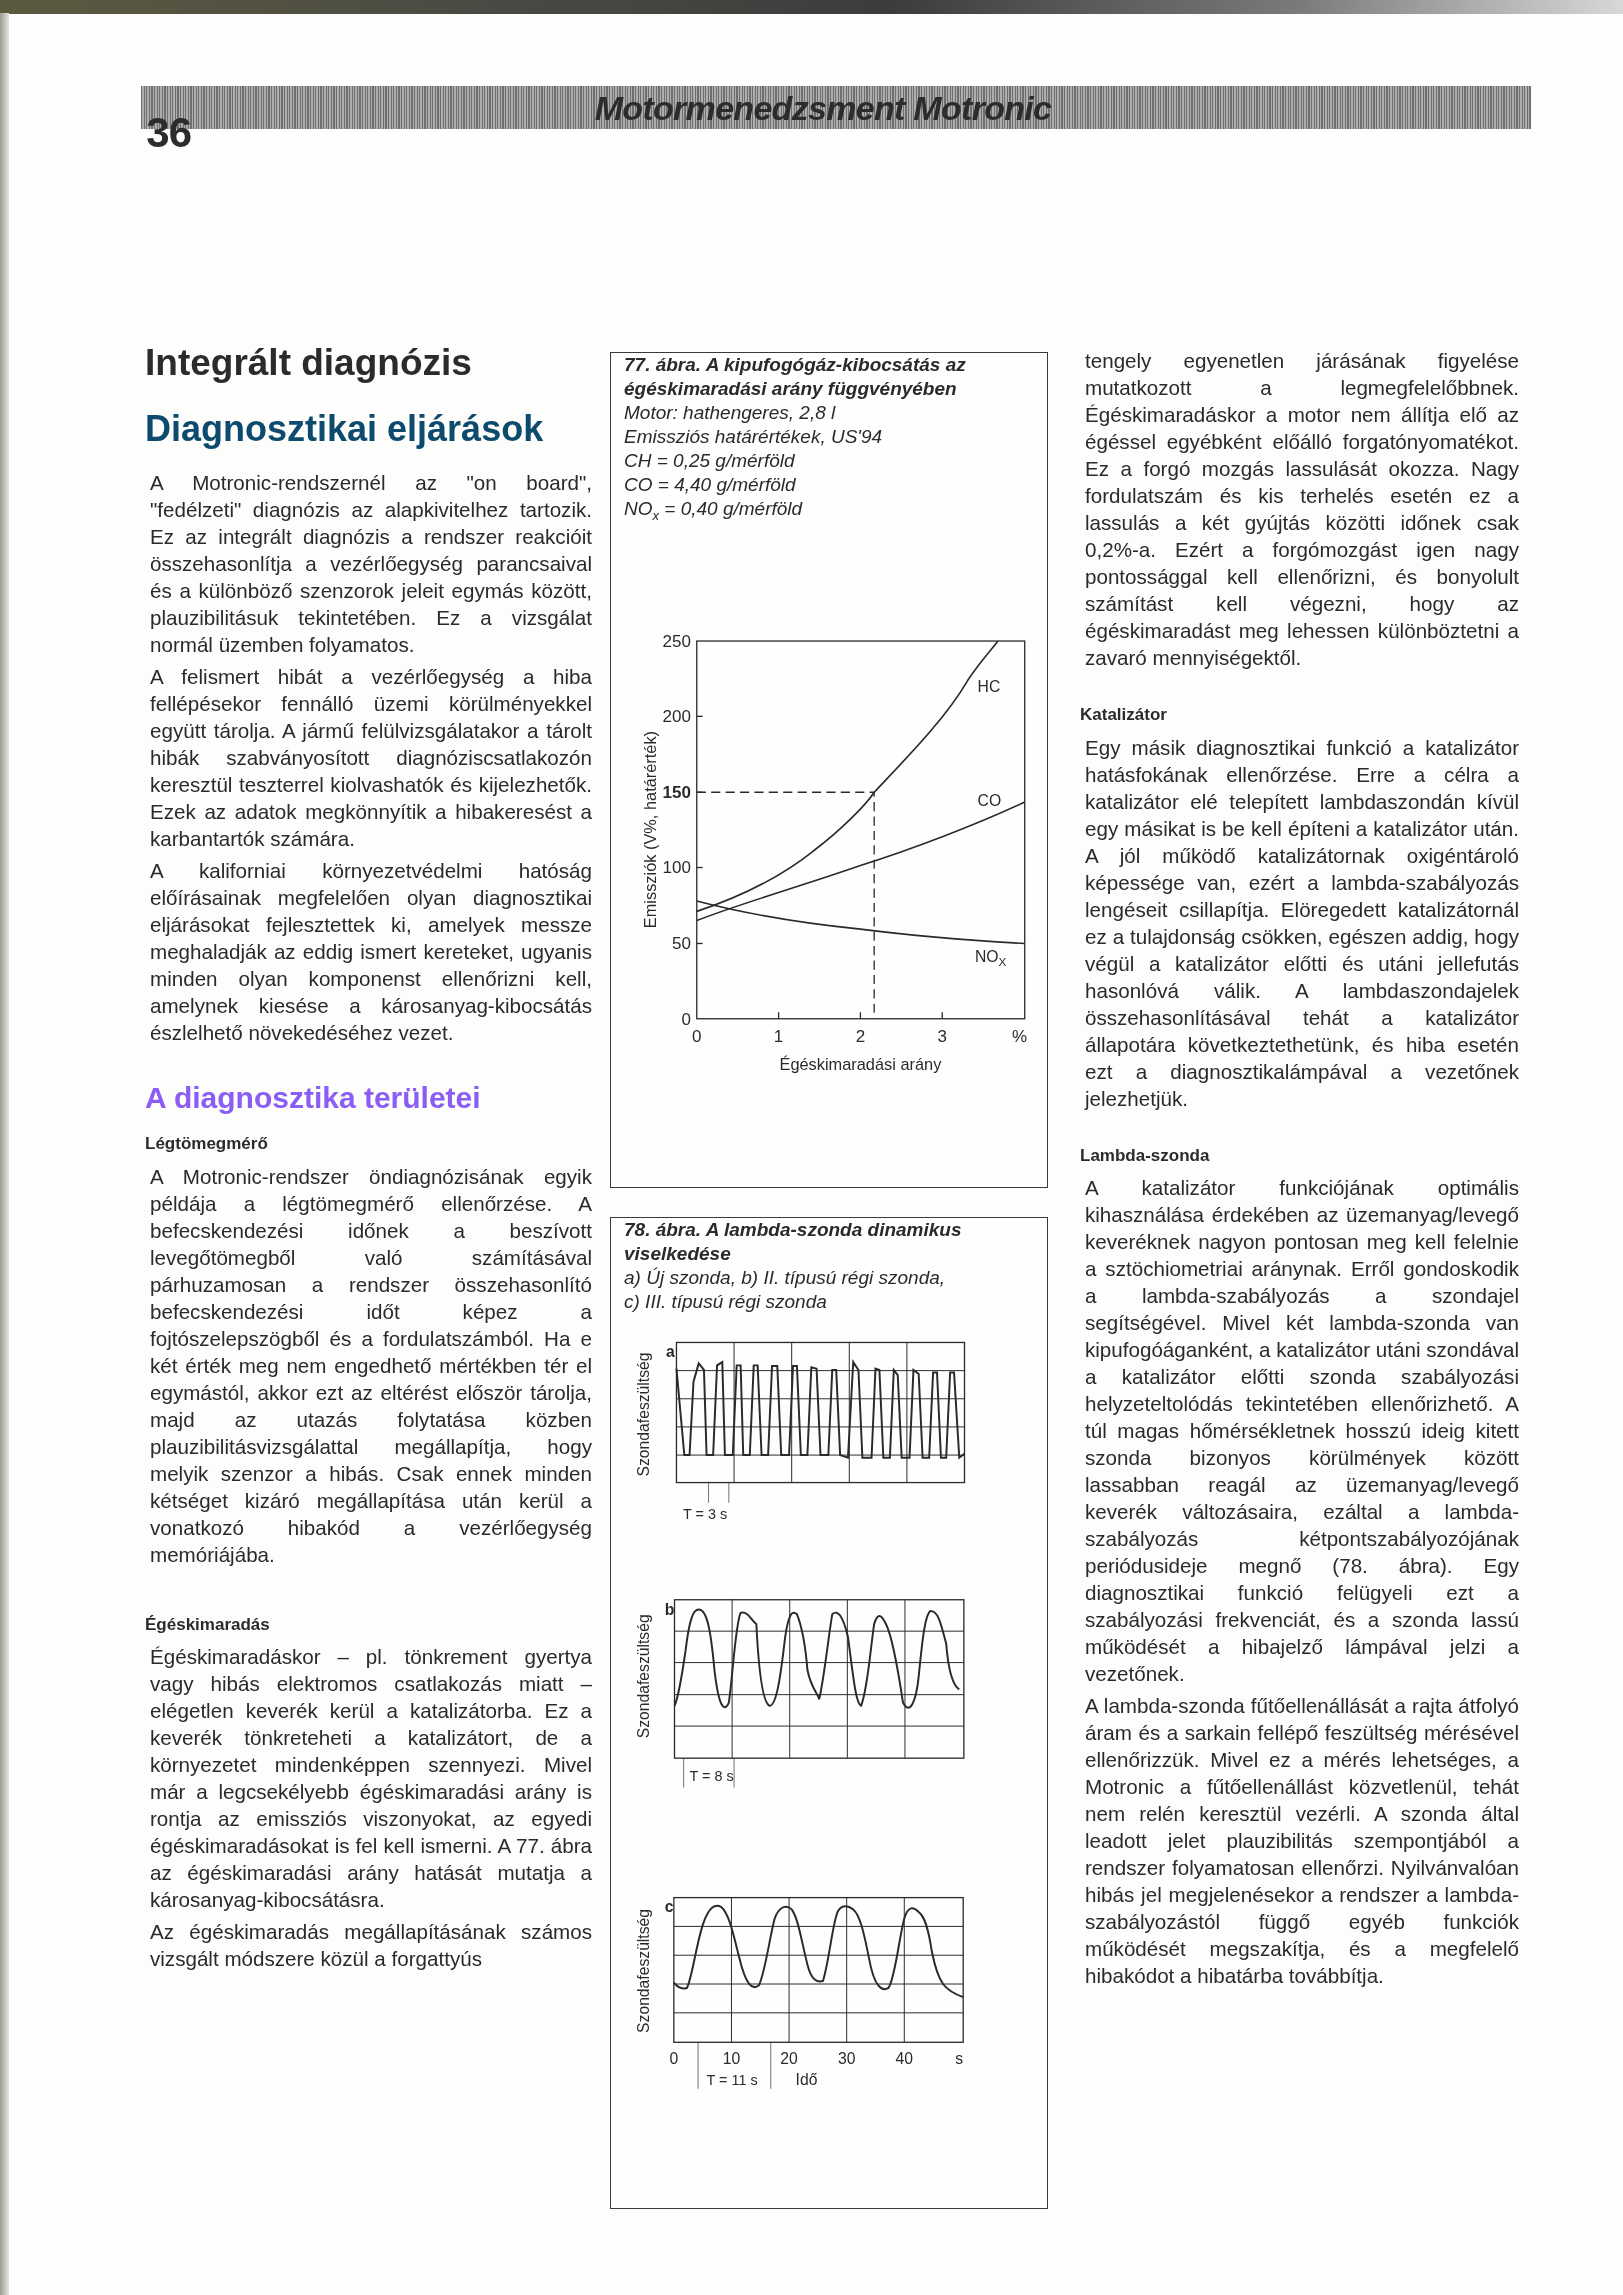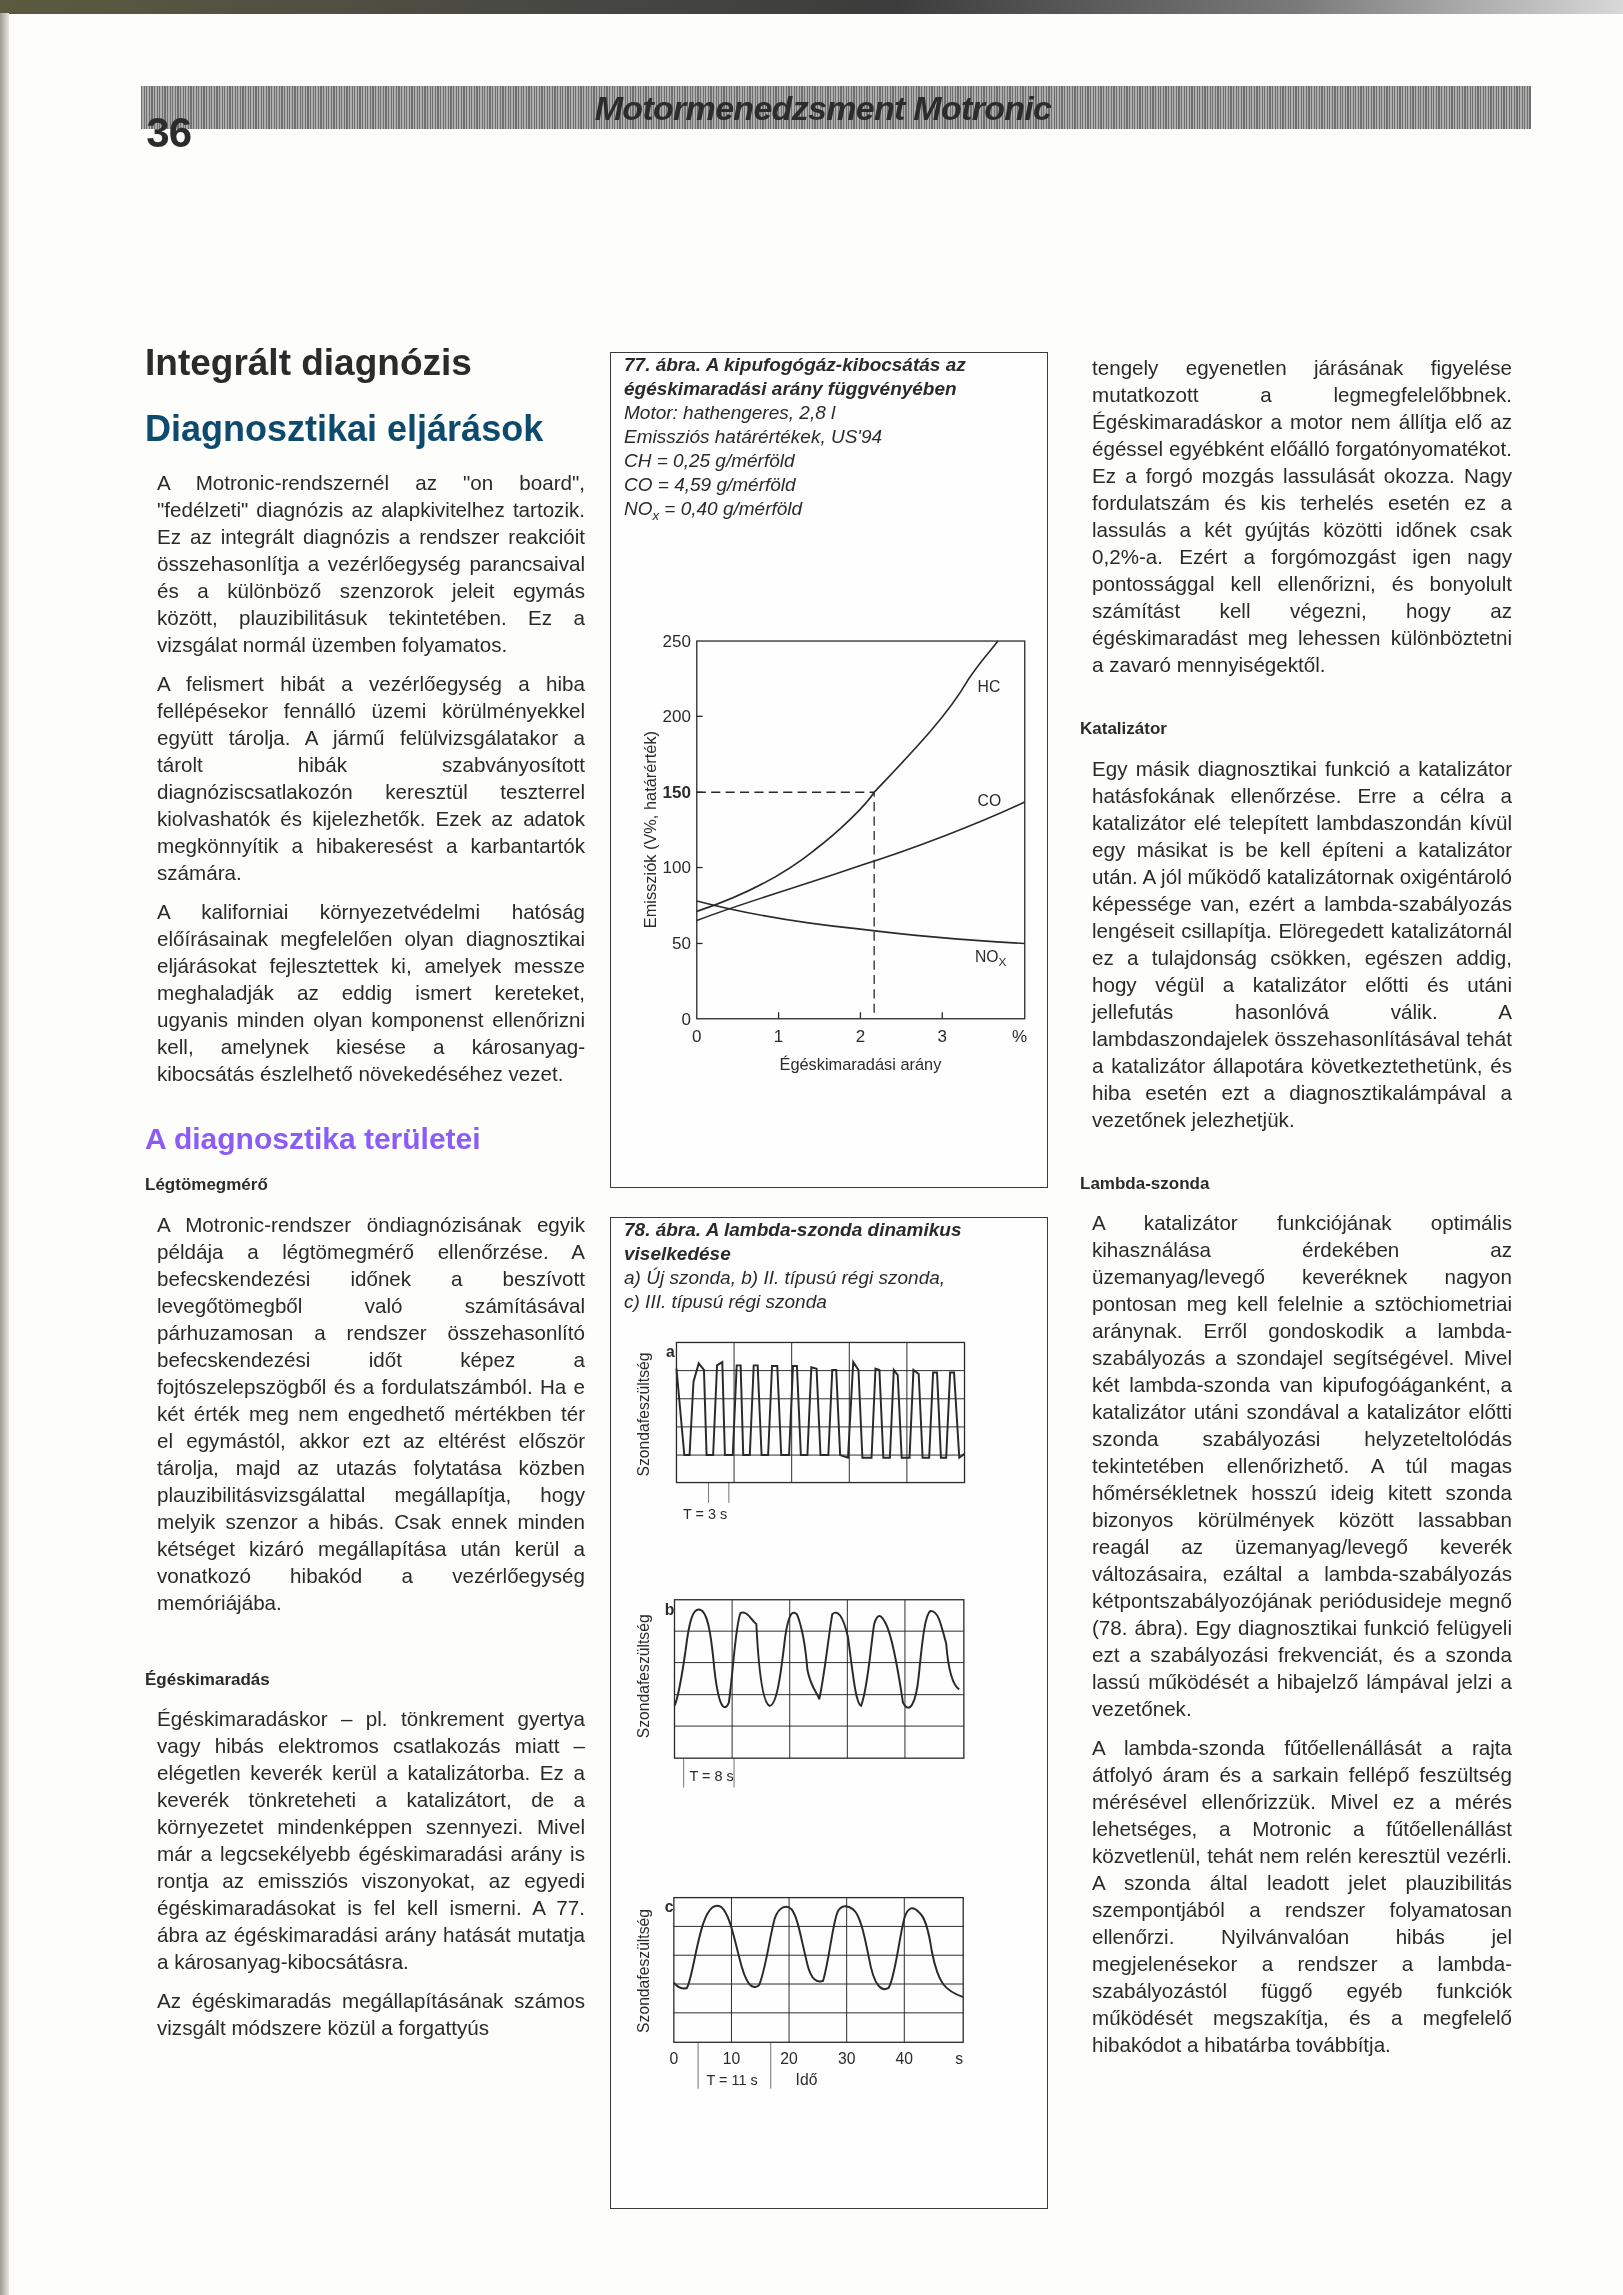--- a/index.html
+++ b/index.html
@@ -30,7 +30,7 @@
     padding-right: 26px;
   }
   .col { position: absolute; font-size: 20.6px; line-height: 27px; text-align: justify; }
-  .col p { margin: 12px; }
+  .col p { margin: 5px; }
   .col-left { left: 145px; top: 340px; width: 452px; }
   .col-right { left: 1080px; top: 342px; width: 444px; }
   h1.main-title { font-size: 37px; font-weight: bold; margin: 0 0 25px 0; line-height: 45px; color: #2b2b2b; }

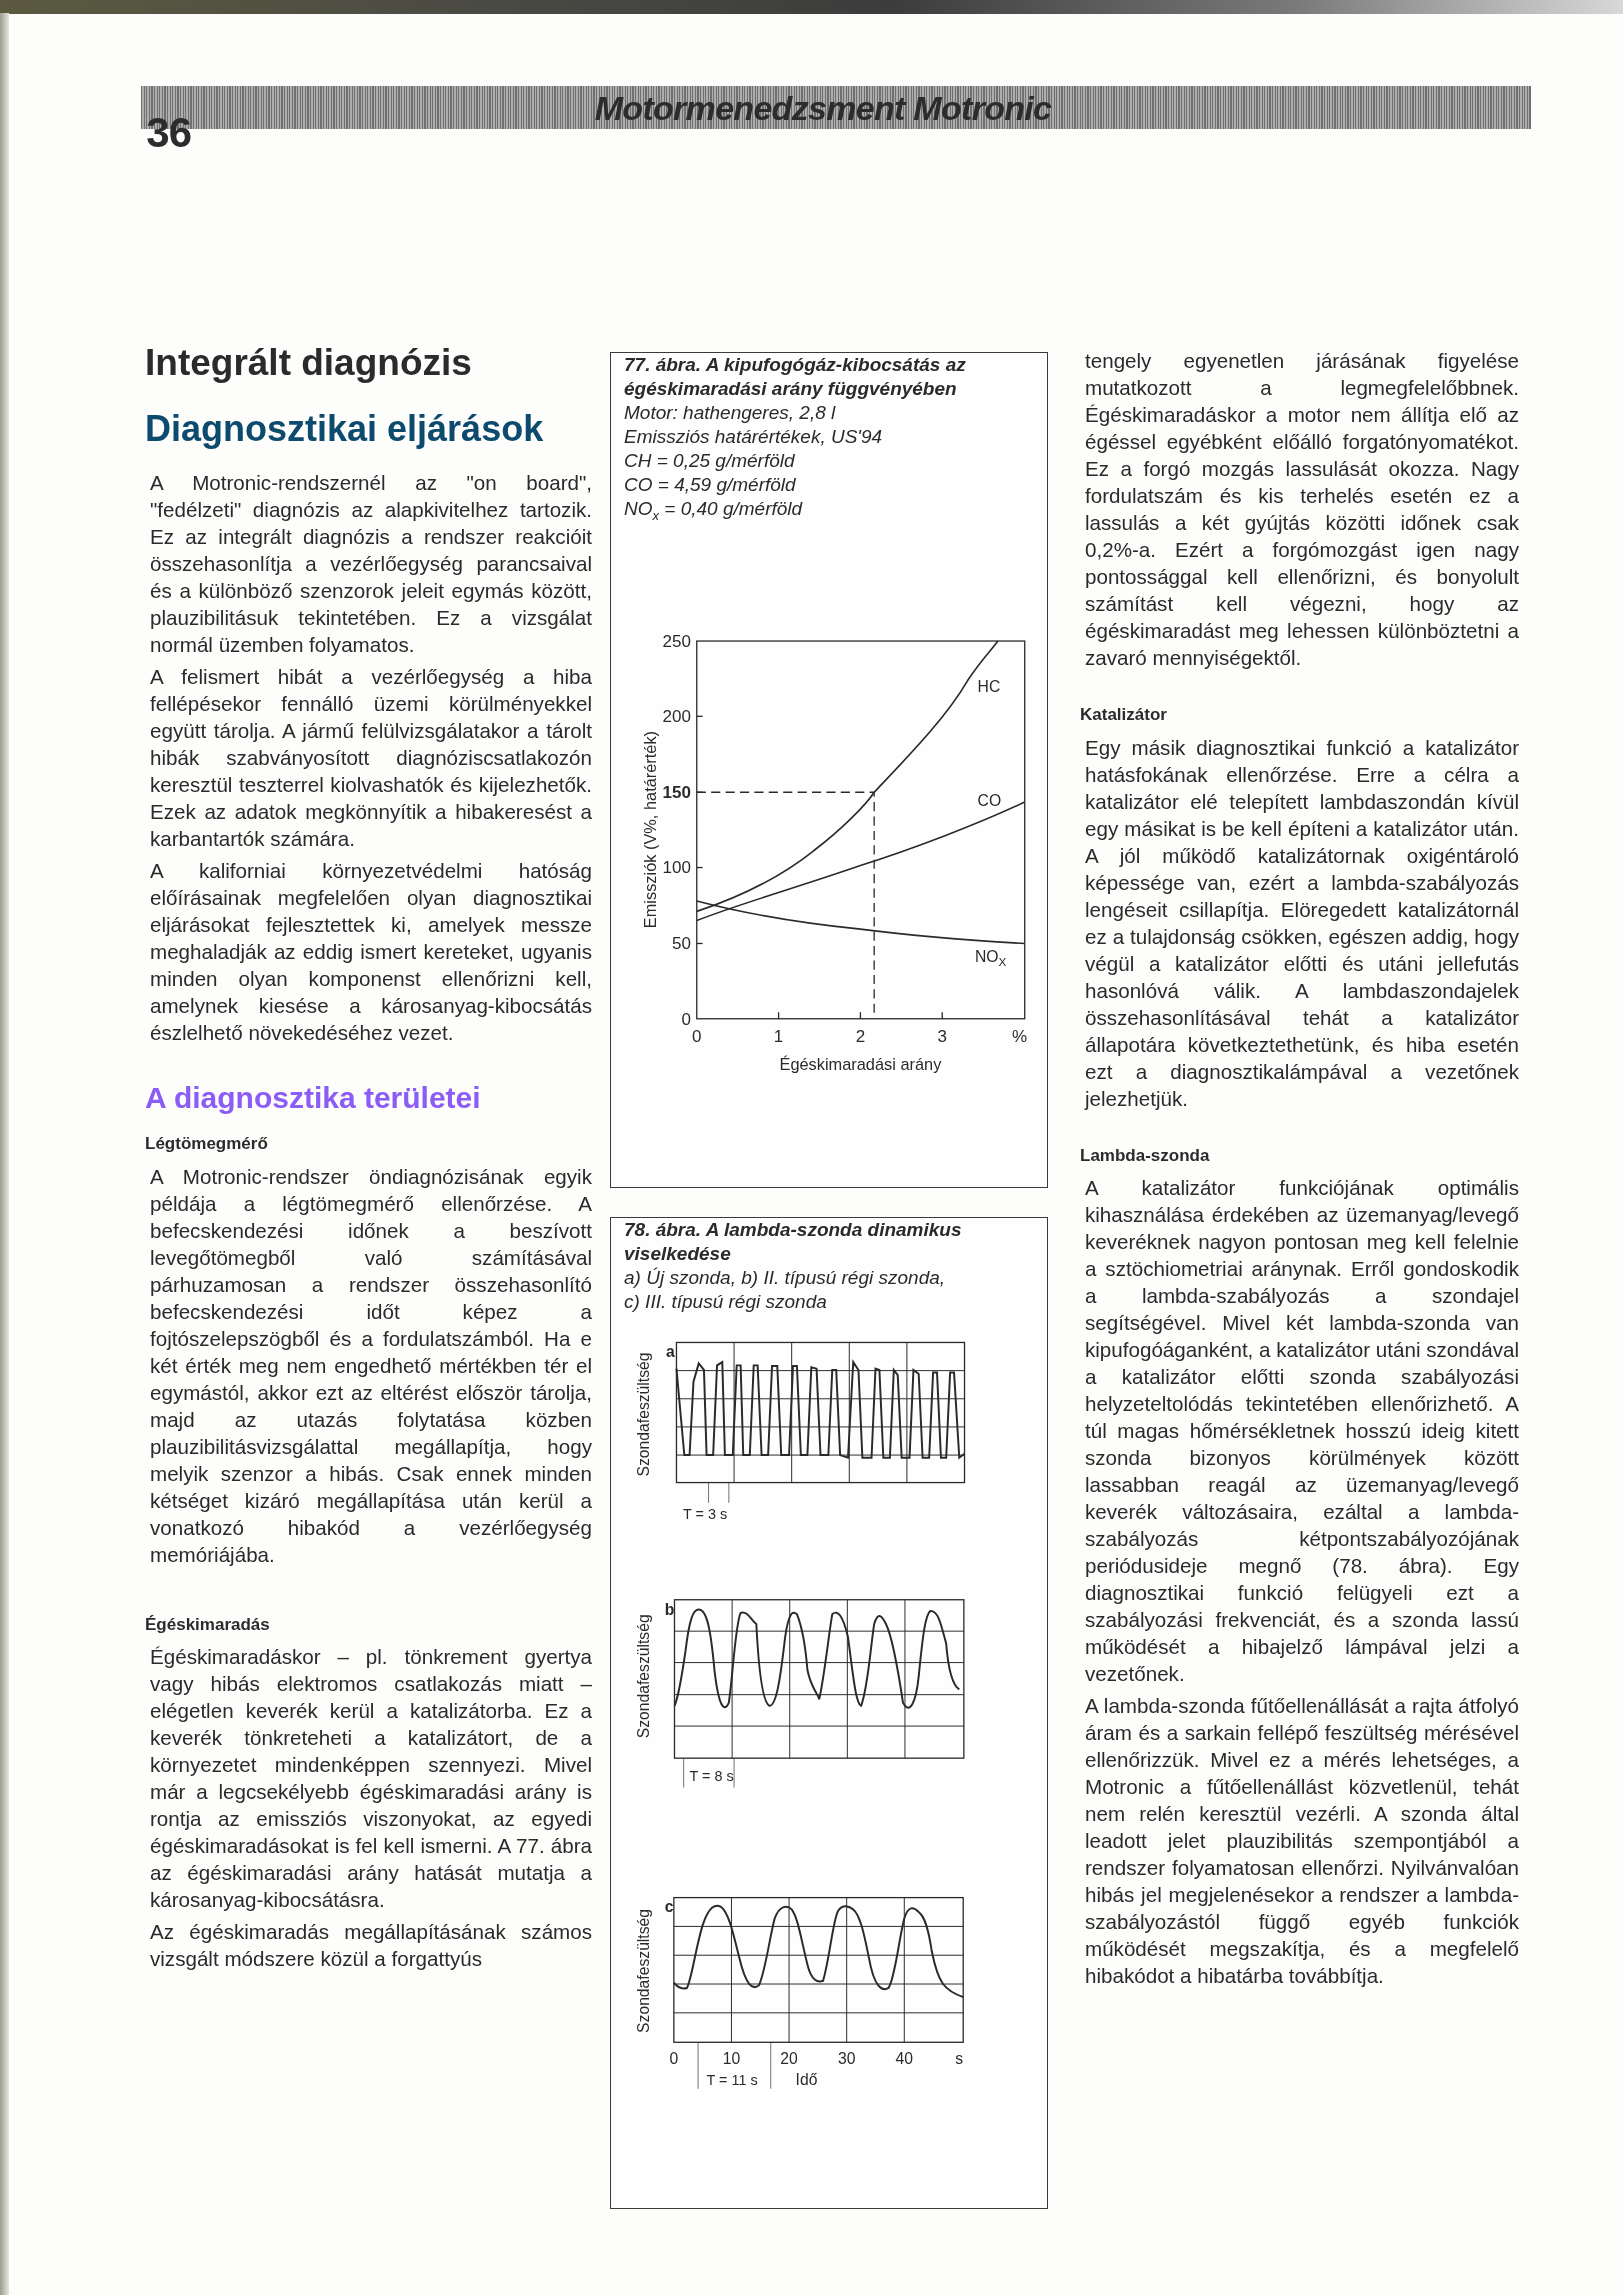--- a/index.html
+++ b/index.html
@@ -81,7 +81,7 @@
     <div>Motor: hathengeres, 2,8 l</div>
     <div>Emissziós határértékek, US'94</div>
     <div>CH = 0,25 g/mérföld</div>
-    <div>CO = 4,59 g/mérföld</div>
+    <div>CO = 4,40 g/mérföld</div>
     <div>NO<sub style="font-size:13px">x</sub> = 0,40 g/mérföld</div>
   </div>
   <svg class="fig-svg" width="436" height="834" viewBox="0 0 666 1274">

